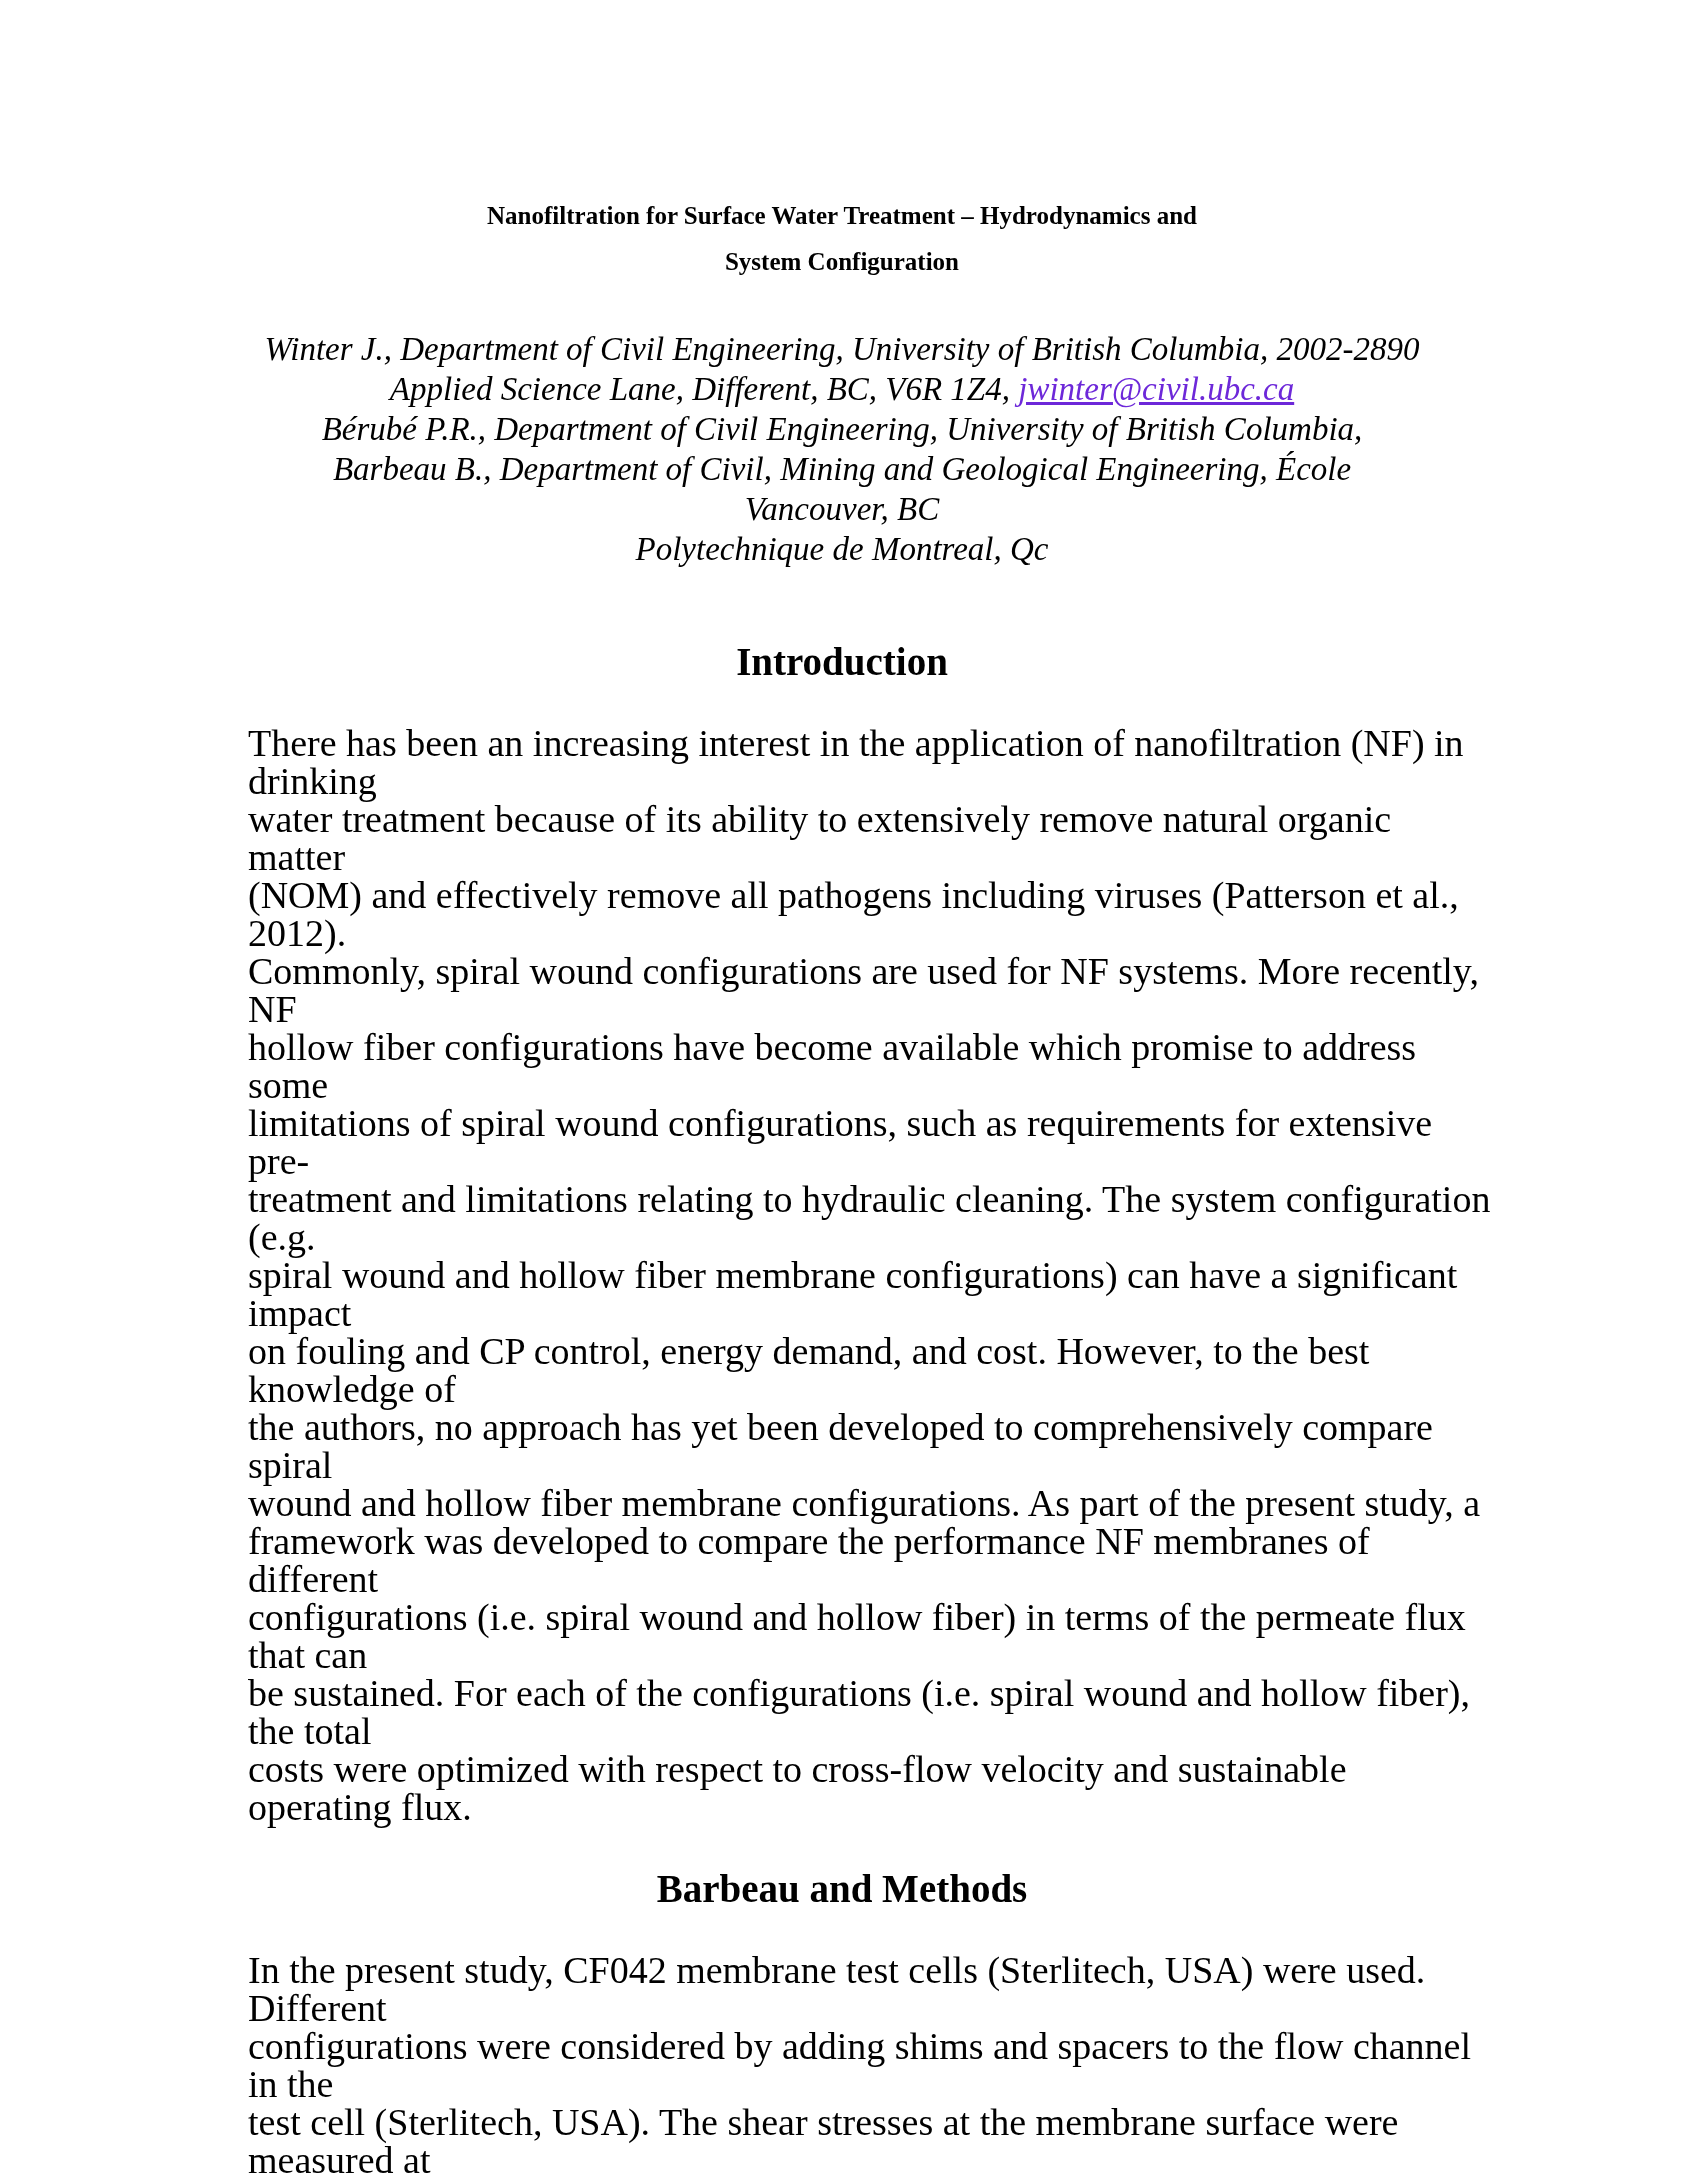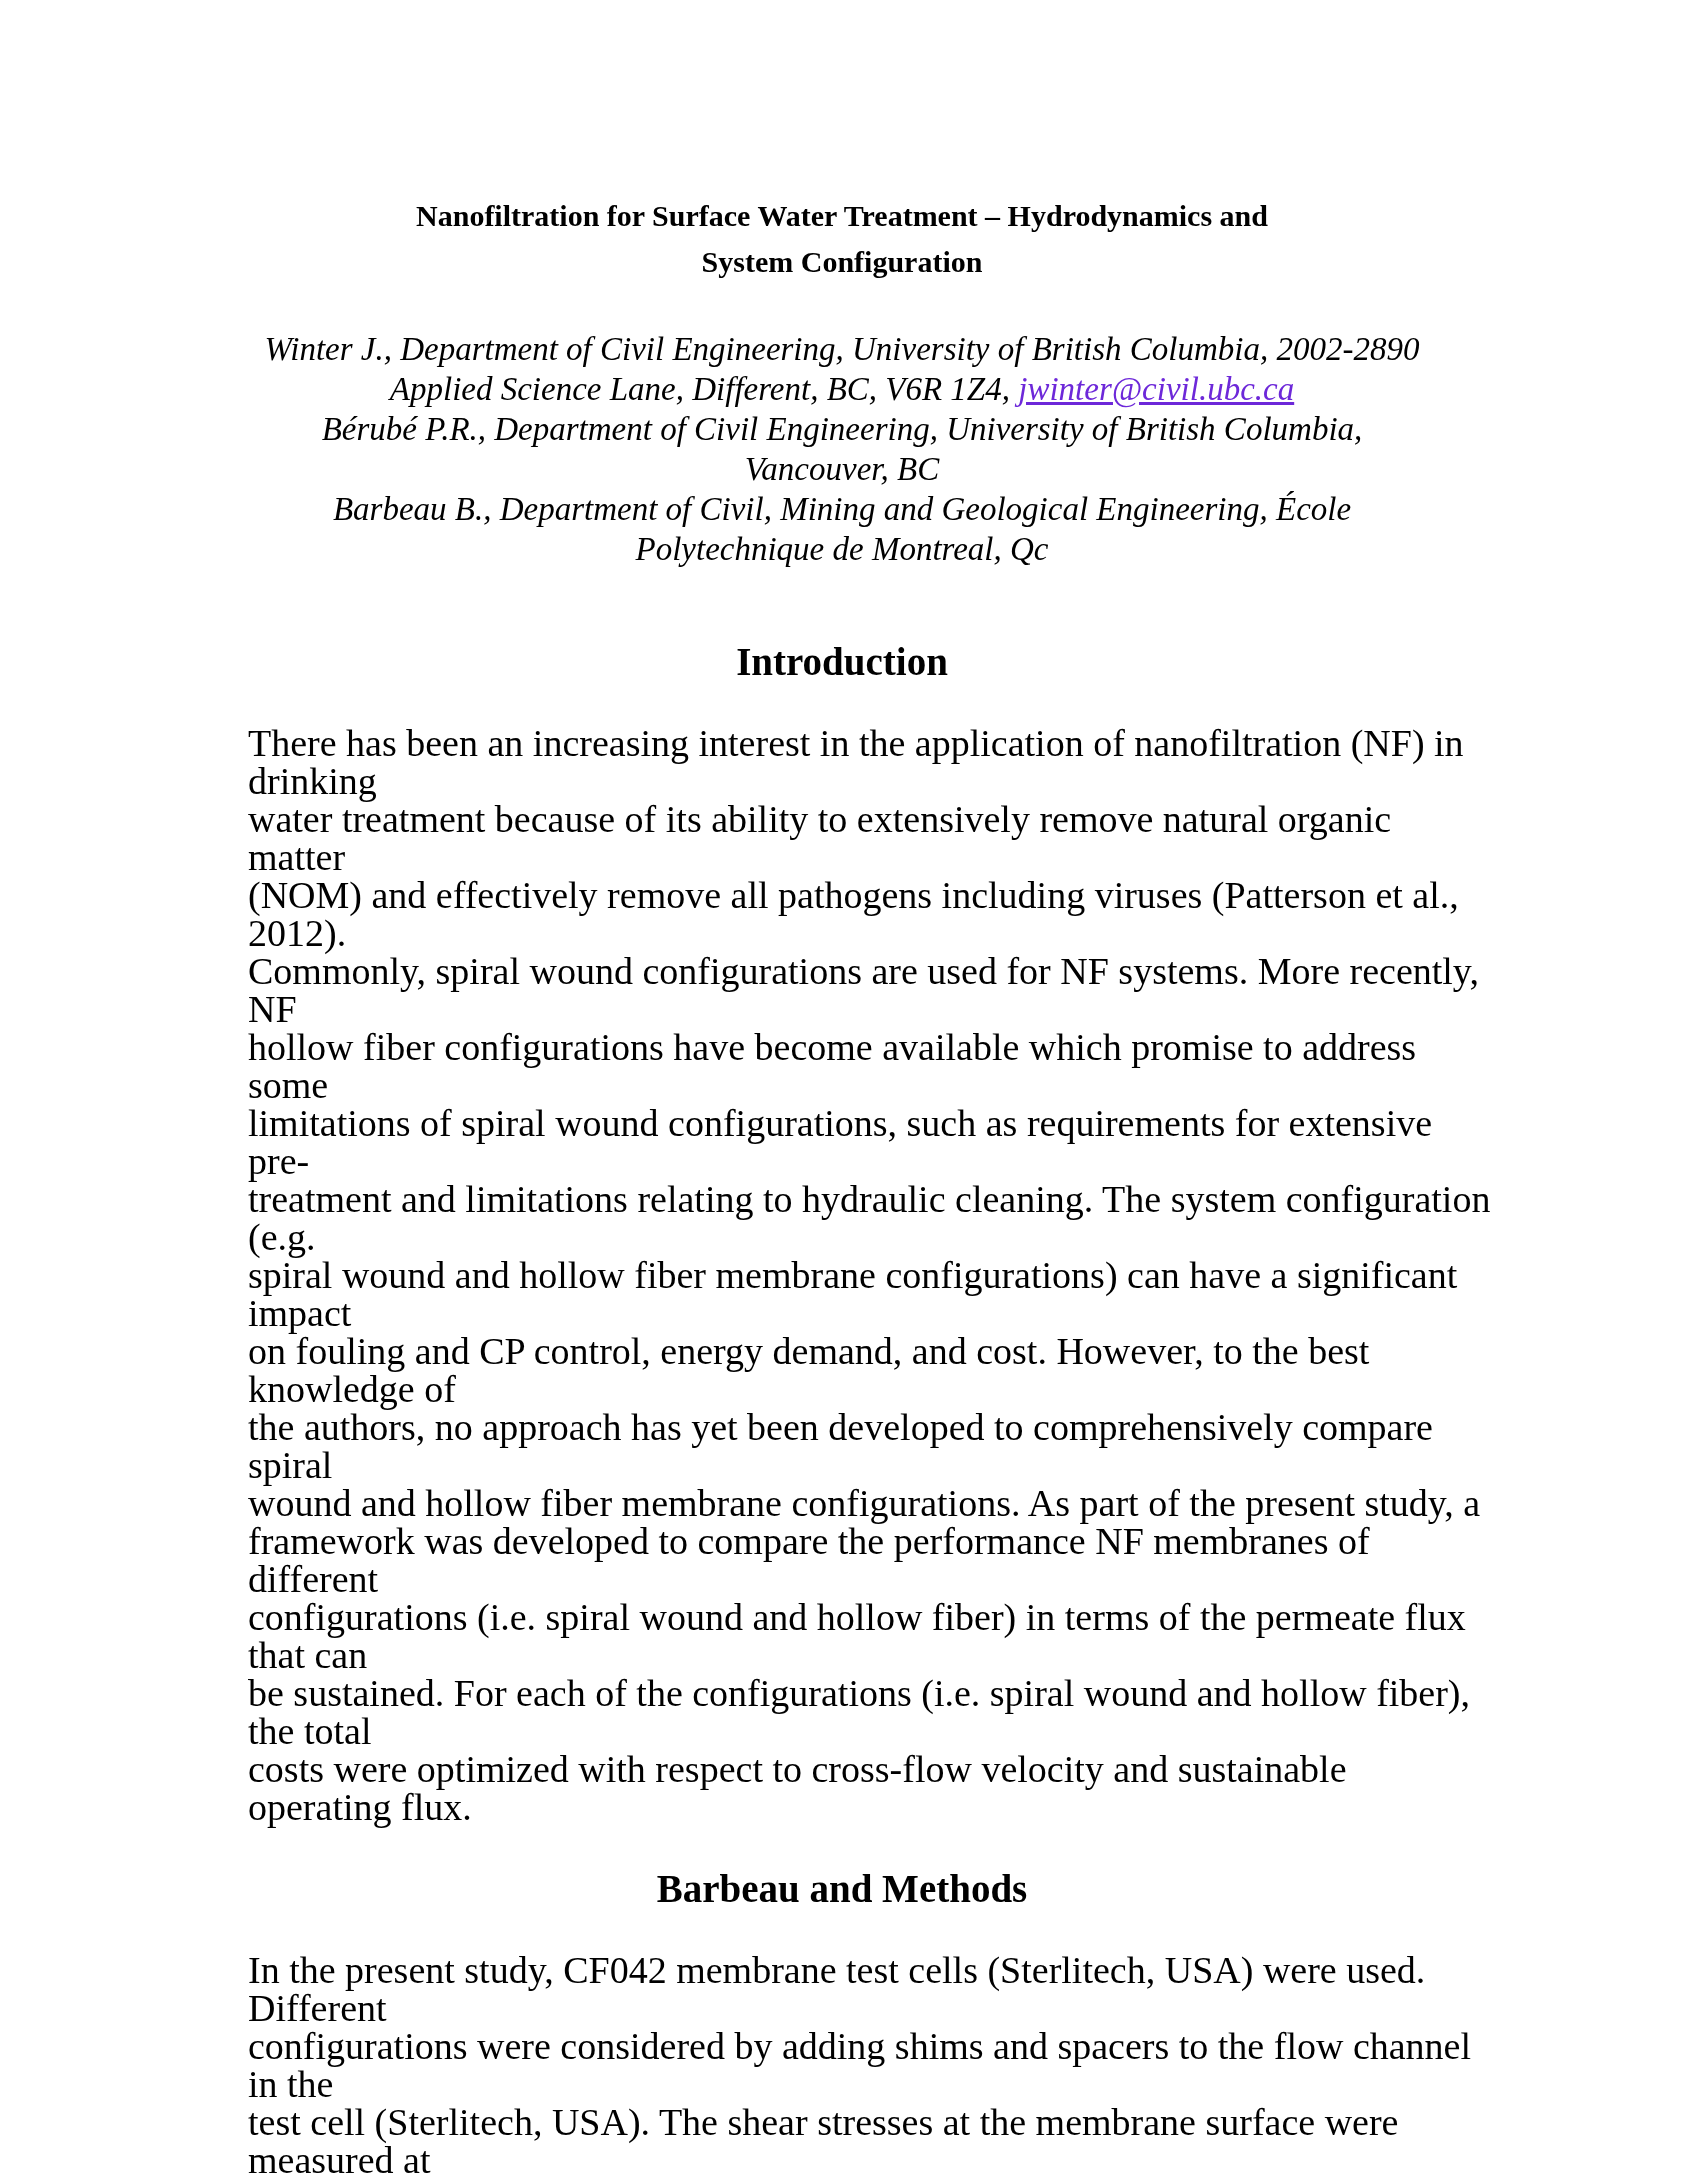--- a/index.html
+++ b/index.html
@@ -28,7 +28,7 @@
   .doc-title {
     text-align: center;
     font-weight: bold;
-    font-size: 30px;
+    font-size: 25px;
     line-height: 46px;
     white-space: pre-line;
   }

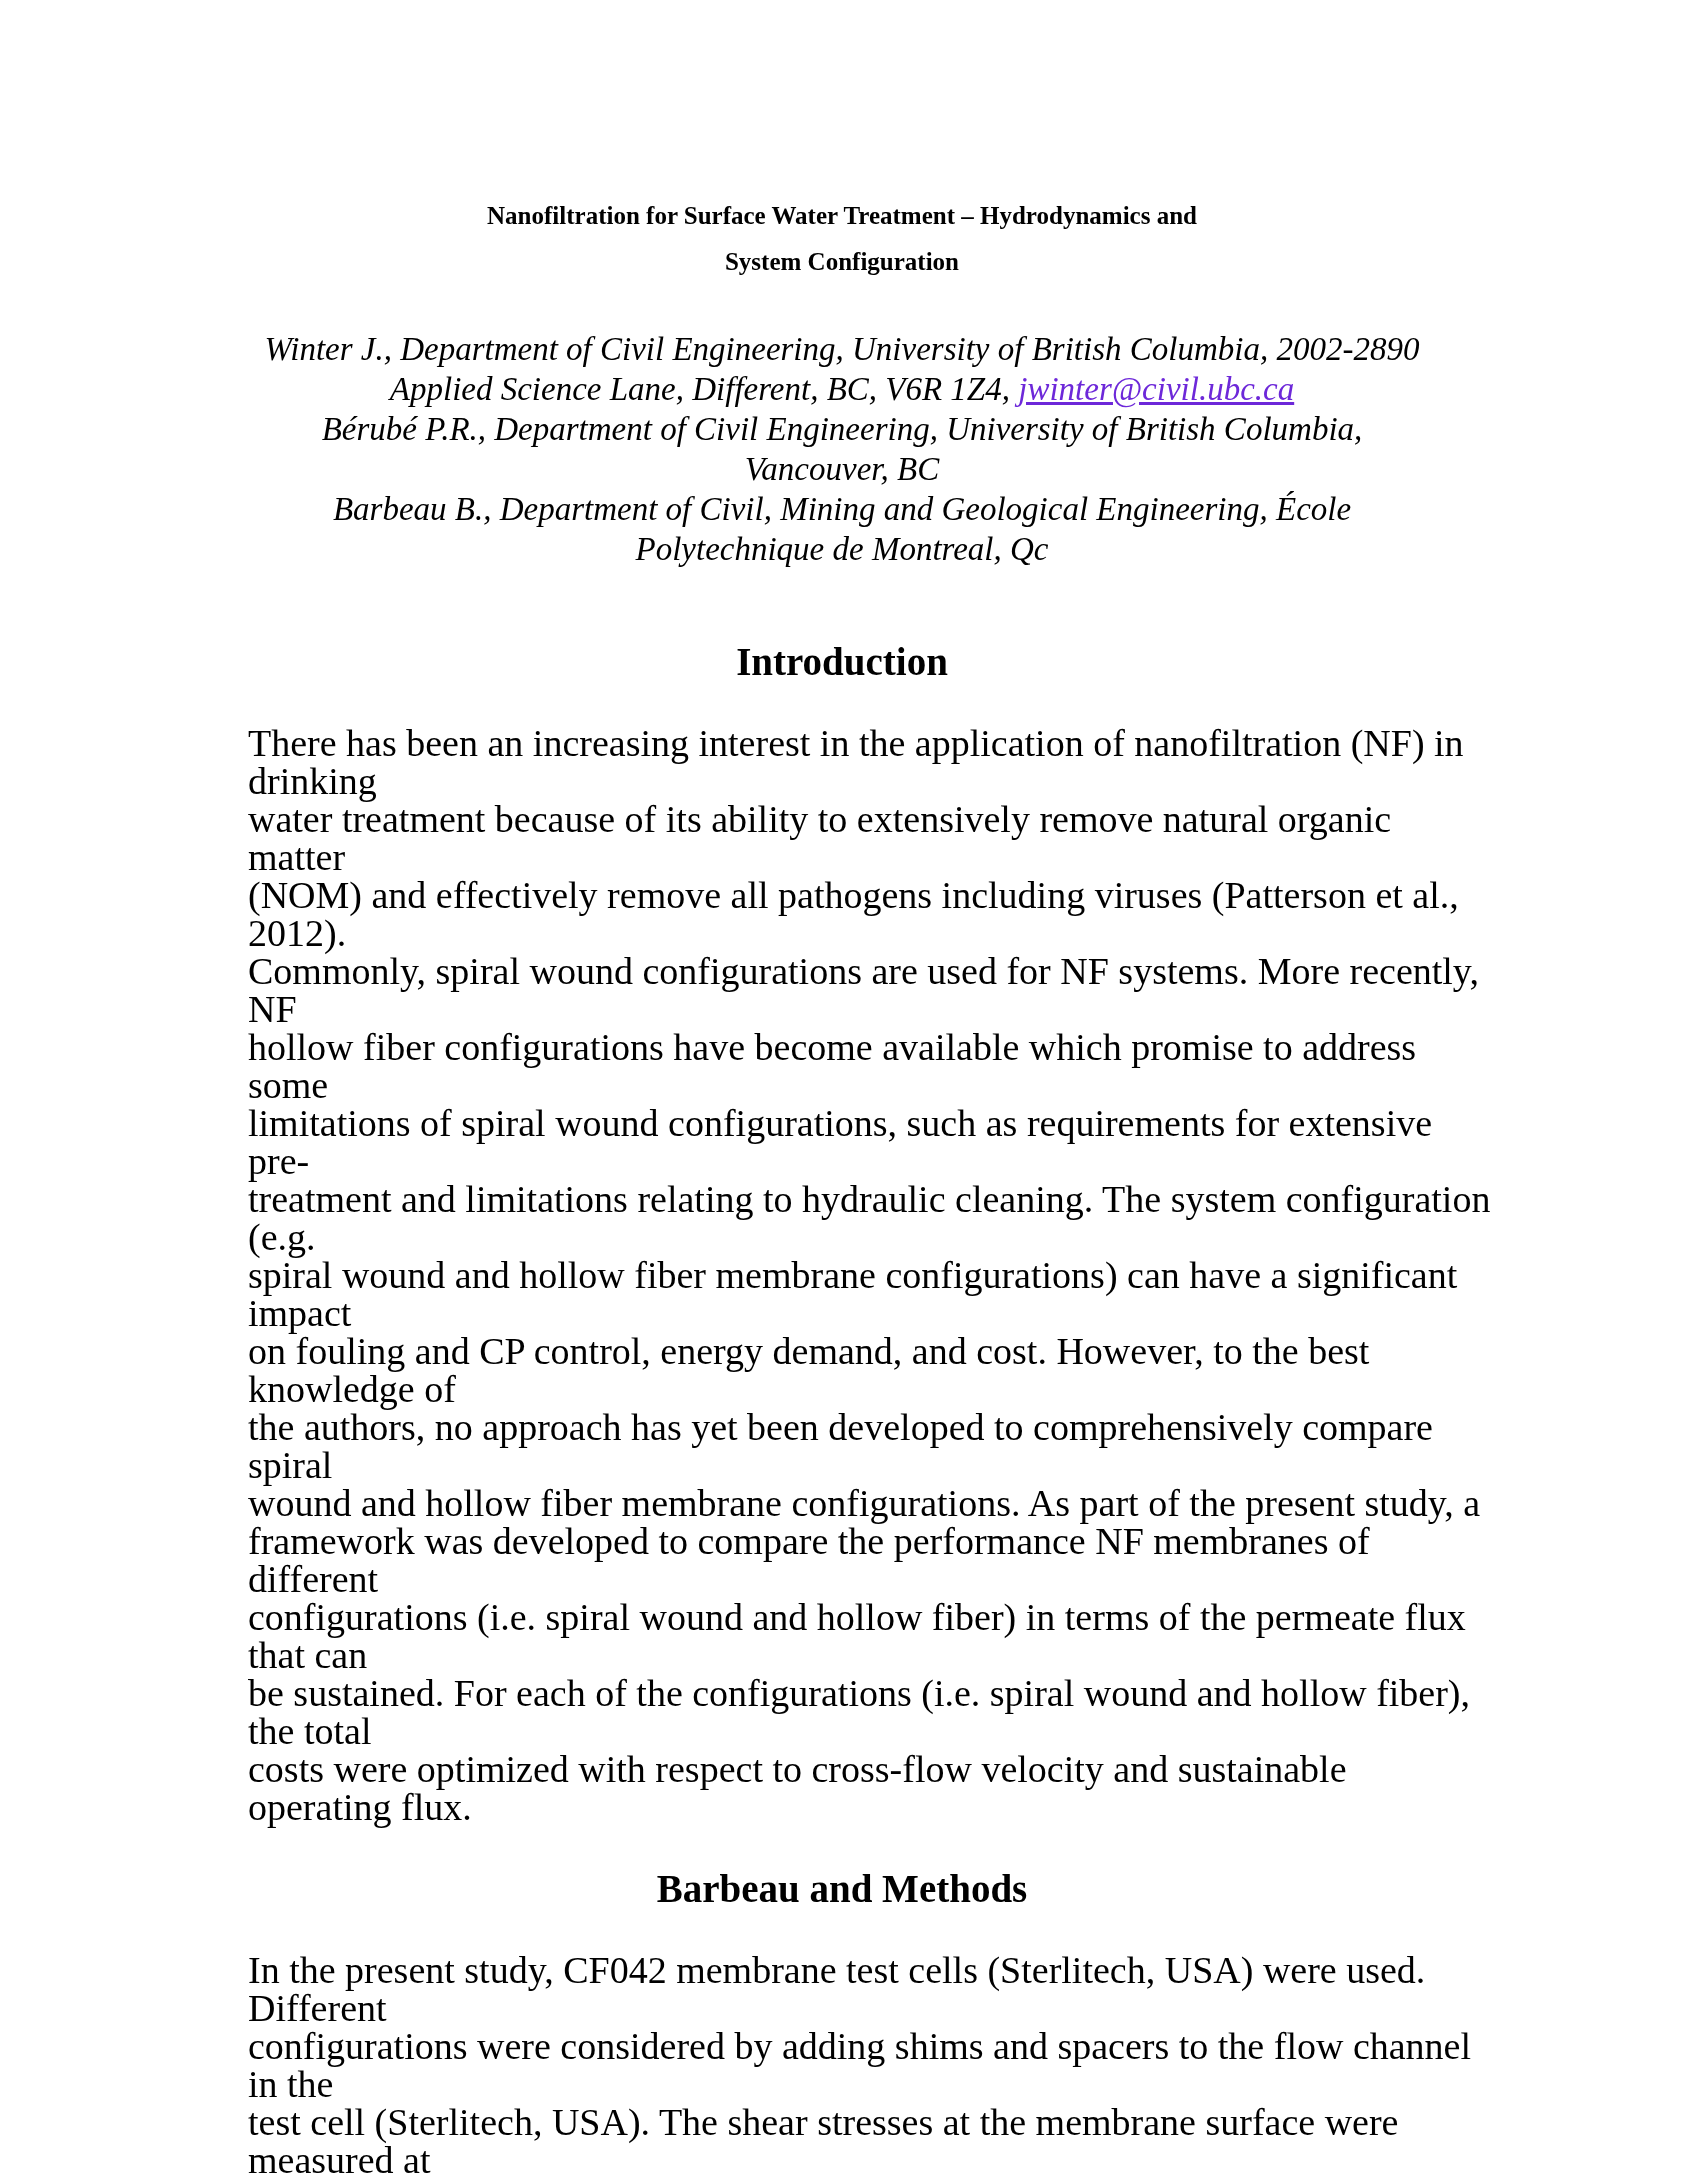--- a/index.html
+++ b/index.html
@@ -79,8 +79,8 @@
       <div>Winter J., Department of Civil Engineering, University of British Columbia, 2002-2890</div>
       <div><span>Applied Science Lane, Different, BC, V6R 1Z4, </span><a class="email-link">jwinter@civil.ubc.ca</a></div>
       <div>Bérubé P.R., Department of Civil Engineering, University of British Columbia,</div>
+      <div>Barbeau B., Department of Civil, Mining and Geological Engineering, École</div>
       <div>Vancouver, BC</div>
-      <div>Barbeau B., Department of Civil, Mining and Geological Engineering, École</div>
       <div>Polytechnique de Montreal, Qc</div>
     </div>
 

